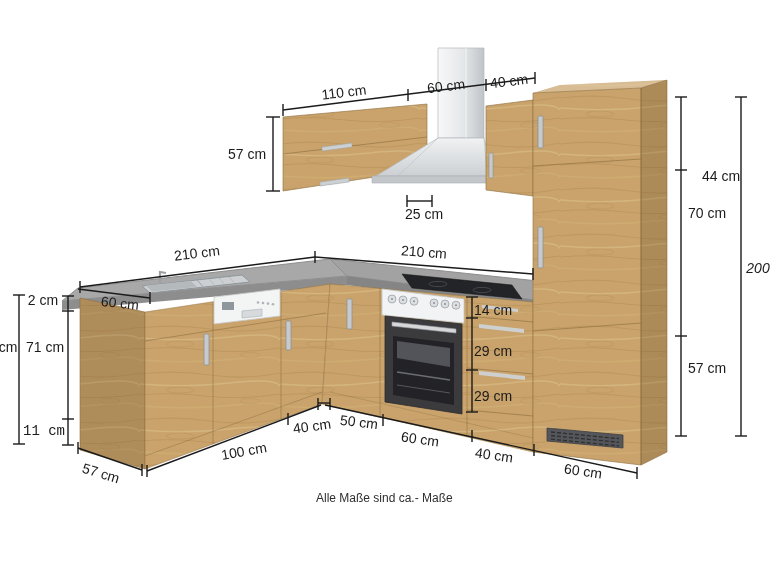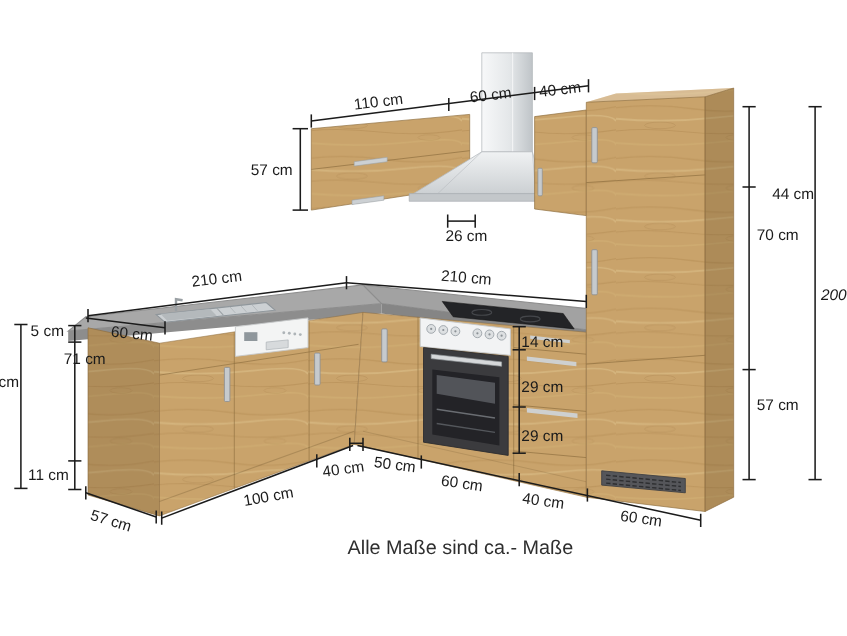--- a/index.html
+++ b/index.html
@@ -255,7 +255,7 @@
 <div class="dim" style="left:446px;top:86px;transform:translate(-50%,-50%) rotate(-7deg);">60 cm</div>
 <div class="dim" style="left:509px;top:81px;transform:translate(-50%,-50%) rotate(-7deg);">40 cm</div>
 <div class="dim" style="left:247px;top:154px;">57 cm</div>
-<div class="dim" style="left:424px;top:214px;">26 cm</div>
+<div class="dim" style="left:424px;top:214px;">25 cm</div>
 <div class="dim" style="left:197px;top:253px;transform:translate(-50%,-50%) rotate(-7deg);">210 cm</div>
 <div class="dim" style="left:424px;top:252px;transform:translate(-50%,-50%) rotate(4.5deg);">210 cm</div>
 <div class="dim" style="left:120px;top:303px;transform:translate(-50%,-50%) rotate(6deg);">60 cm</div>

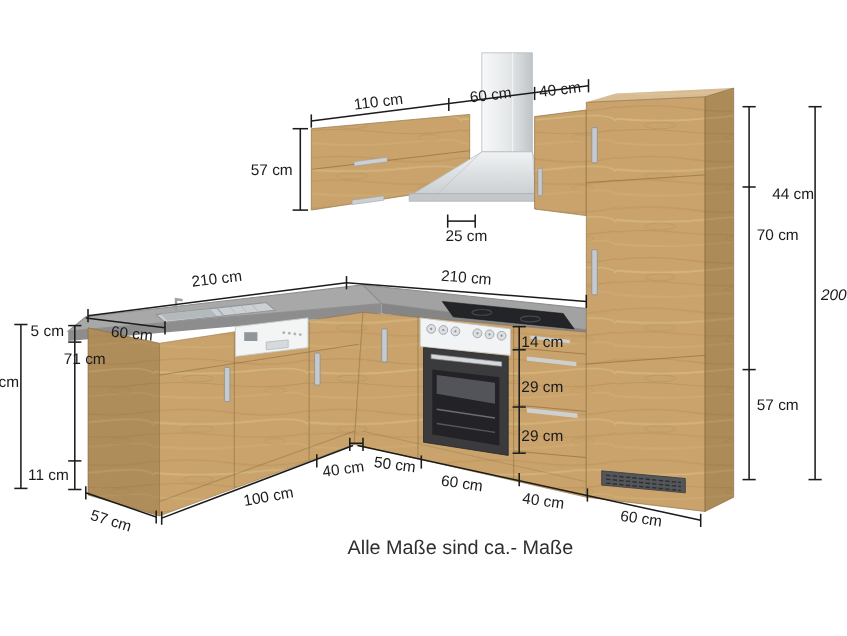--- a/index.html
+++ b/index.html
@@ -259,7 +259,7 @@
 <div class="dim" style="left:197px;top:253px;transform:translate(-50%,-50%) rotate(-7deg);">210 cm</div>
 <div class="dim" style="left:424px;top:252px;transform:translate(-50%,-50%) rotate(4.5deg);">210 cm</div>
 <div class="dim" style="left:120px;top:303px;transform:translate(-50%,-50%) rotate(6deg);">60 cm</div>
-<div class="dim" style="left:43px;top:300px;">5 cm</div>
+<div class="dim" style="left:43px;top:300px;">2 cm</div>
 <div class="dim" style="left:45px;top:326px;margin-left:32px;">71 cm</div>
 <div class="dim" style="left:8px;top:347px;">cm</div>
 <div class="dim" style="left:44px;top:431px;">11 cm</div>

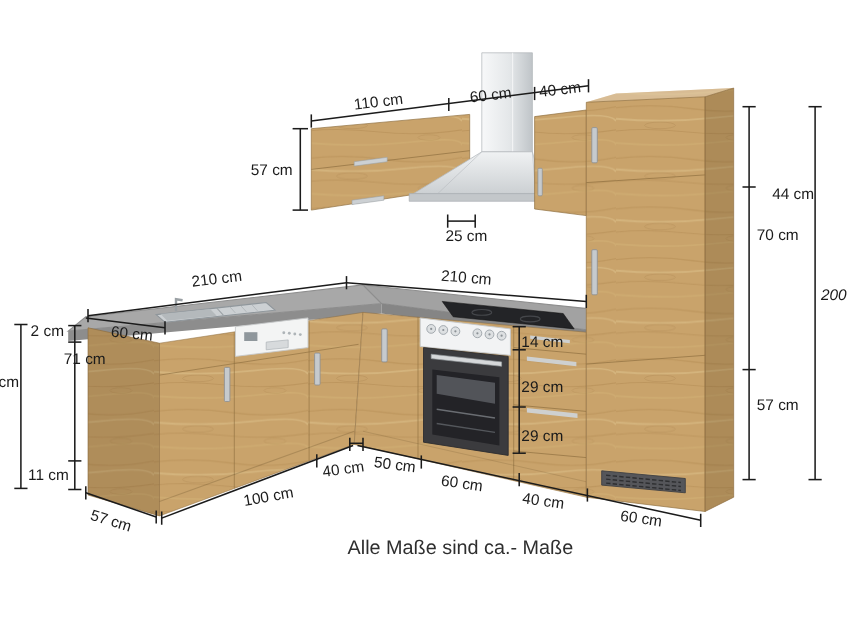--- a/index.html
+++ b/index.html
@@ -260,7 +260,7 @@
 <div class="dim" style="left:424px;top:252px;transform:translate(-50%,-50%) rotate(4.5deg);">210 cm</div>
 <div class="dim" style="left:120px;top:303px;transform:translate(-50%,-50%) rotate(6deg);">60 cm</div>
 <div class="dim" style="left:43px;top:300px;">2 cm</div>
-<div class="dim" style="left:45px;top:326px;margin-left:32px;">71 cm</div>
+<div class="dim" style="left:45px;top:347px;">71 cm</div>
 <div class="dim" style="left:8px;top:347px;">cm</div>
 <div class="dim" style="left:44px;top:431px;">11 cm</div>
 <div class="dim" style="left:101px;top:473px;transform:translate(-50%,-50%) rotate(17deg);">57 cm</div>

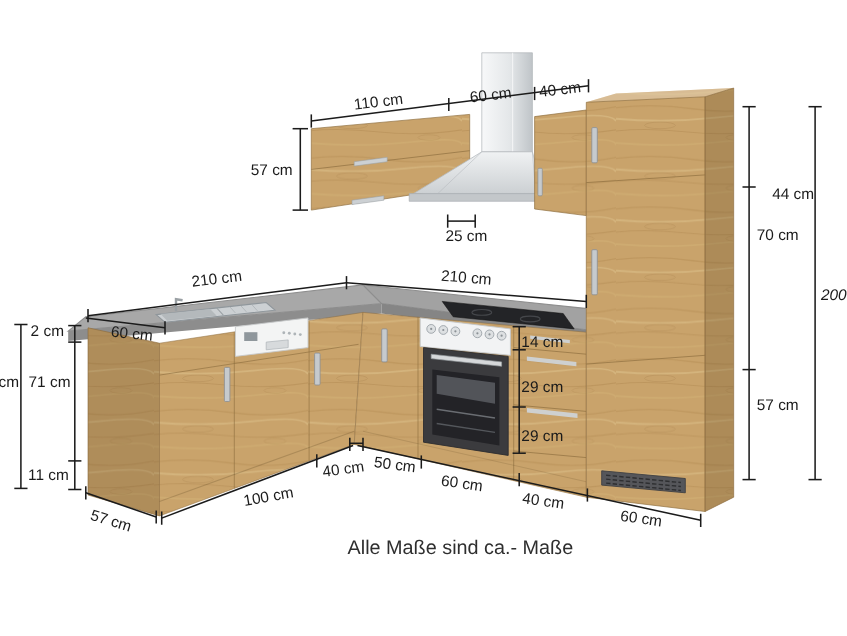--- a/index.html
+++ b/index.html
@@ -262,7 +262,7 @@
 <div class="dim" style="left:43px;top:300px;">2 cm</div>
 <div class="dim" style="left:45px;top:347px;">71 cm</div>
 <div class="dim" style="left:8px;top:347px;">cm</div>
-<div class="dim" style="left:44px;top:431px;">11 cm</div>
+<div class="dim" style="left:44px;top:431px;font-family:Liberation Mono, monospace;">11 cm</div>
 <div class="dim" style="left:101px;top:473px;transform:translate(-50%,-50%) rotate(17deg);">57 cm</div>
 <div class="dim" style="left:244px;top:451px;transform:translate(-50%,-50%) rotate(-10deg);">100 cm</div>
 <div class="dim" style="left:312px;top:426px;transform:translate(-50%,-50%) rotate(-8deg);">40 cm</div>

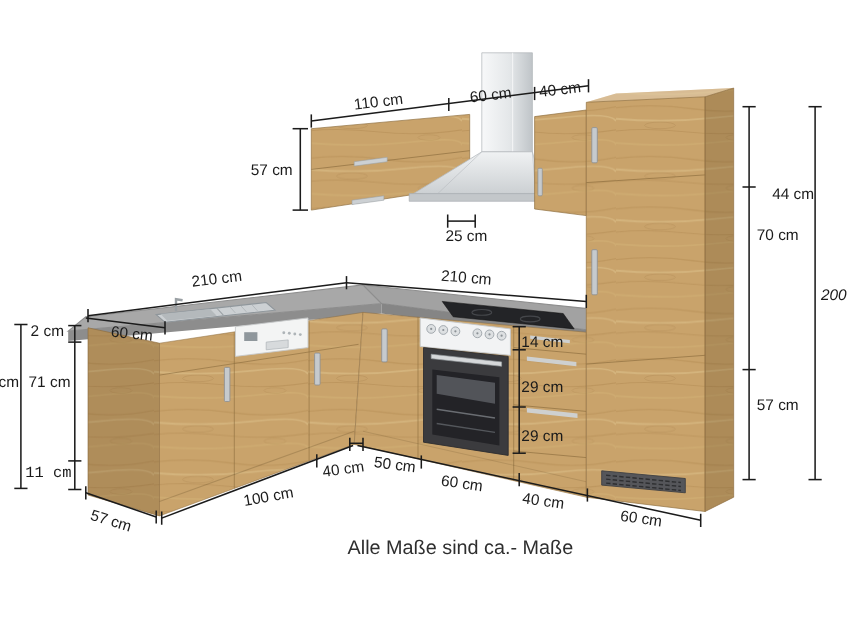--- a/index.html
+++ b/index.html
@@ -13,7 +13,7 @@
     transform:translate(-50%,-50%);line-height:1;
   }
   .caption{
-    position:absolute;left:316px;top:489px;font-size:18px;color:#2e2e2e;
+    position:absolute;left:316px;top:489px;font-size:12px;color:#2e2e2e;
     line-height:18px;white-space:nowrap;
   }
 </style>

